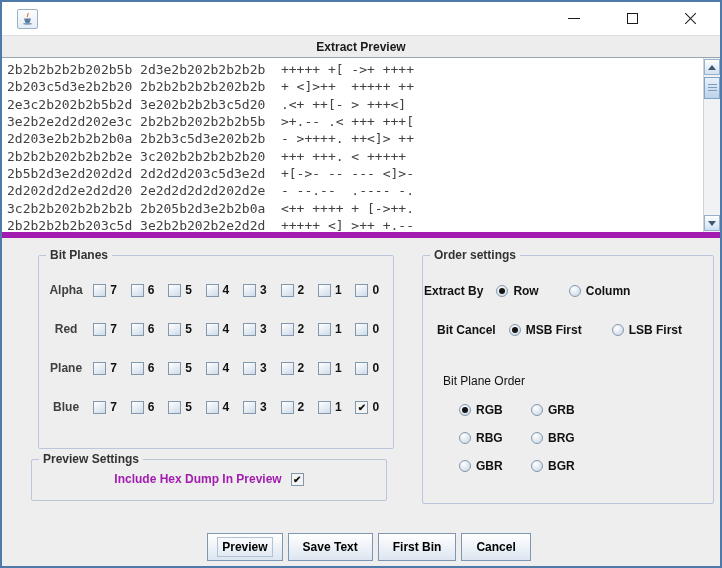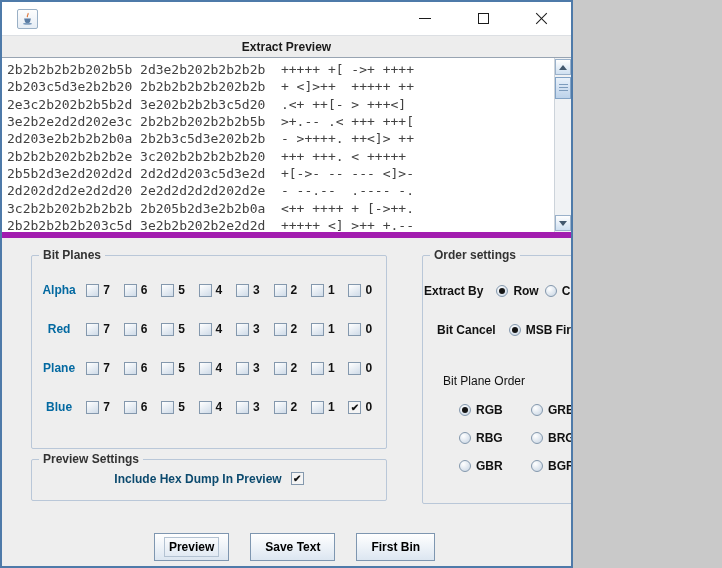--- a/index.html
+++ b/index.html
@@ -9,7 +9,7 @@
     width:722px; height:568px;
   }
   .window {
-    position:relative; width:573px; height:568px;
+    position:relative; width:722px; height:568px;
     border:2px solid #4e7aa9; background:#eeeeee; overflow:hidden;
   }
   

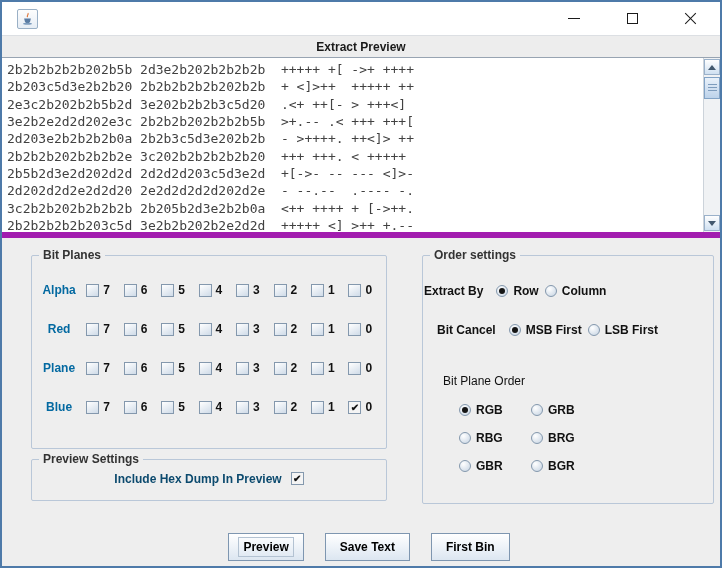--- a/index.html
+++ b/index.html
@@ -77,7 +77,7 @@
     position:absolute; top:-8px; left:7px; background:#eeeeee; padding:0 4px;
     font-size:12px; font-weight:bold; color:#333333; white-space:nowrap;
   }
-  .gb-bitplanes { left:29px; top:17px; width:356px; height:194px; }
+  .gb-bitplanes { left:36px; top:17px; width:356px; height:194px; }
   .gb-order    { left:420px; top:17px; width:292px; height:249px; }
   .gb-preview  { left:29px; top:221px; width:356px; height:42px; }
   

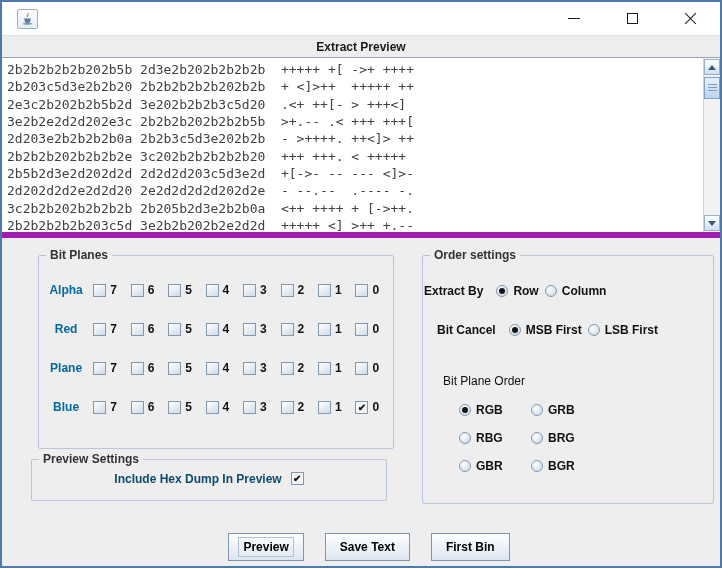--- a/index.html
+++ b/index.html
@@ -83,7 +83,7 @@
   
   #bit-rows { padding:24px 0 0 5px; }
   .bp-row { display:flex; align-items:center; height:20px; margin-bottom:19px; }
-  .bp-label { width:46px; text-align:center; margin-right:5px; font-size:12px; font-weight:bold; color:#0369a1; }
+  .bp-label { width:46px; text-align:center; margin-right:5px; font-size:12px; font-weight:bold; color:#404040; }
   .bp-cell { width:39px; display:flex; align-items:center; }
   .checkbox {
     width:13px; height:13px; border:1px solid #8498ad; flex:0 0 13px;

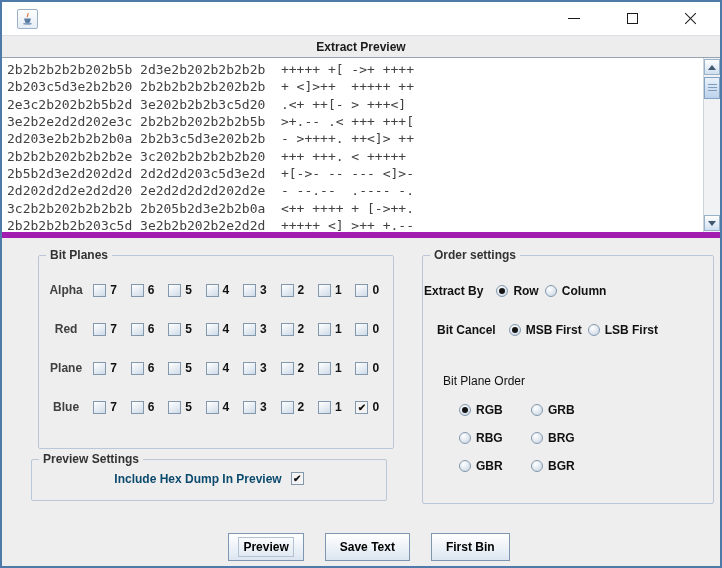--- a/index.html
+++ b/index.html
@@ -96,7 +96,7 @@
   
   .os-row { position:absolute; display:flex; align-items:center; font-size:12px; font-weight:bold; color:#111; }
   .os-row .os-label { margin-right:13px; }
-  .os-opts { display:flex; align-items:center; gap:6px; }
+  .os-opts { display:flex; align-items:center; gap:30px; }
   .radio-wrap { display:flex; align-items:center; gap:5px; }
   .radio {
     position:relative; width:12px; height:12px; border-radius:50%;

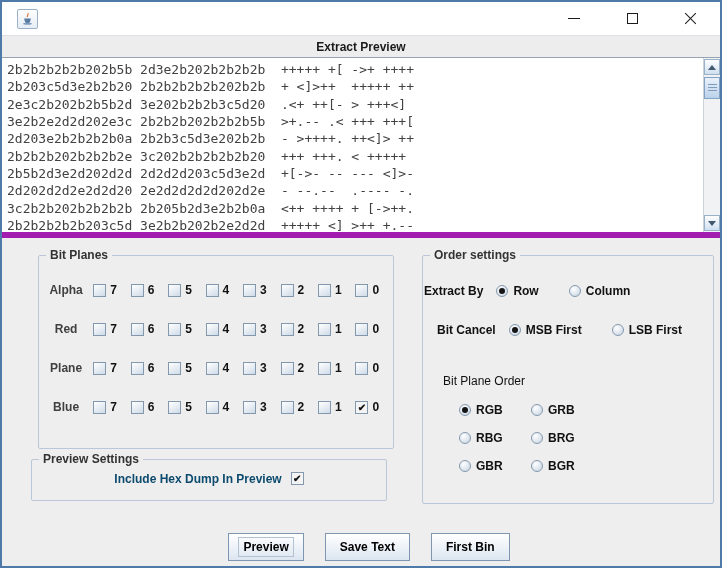--- a/index.html
+++ b/index.html
@@ -117,8 +117,8 @@
   }
   
   .ps-row {
-    display:flex; align-items:flex-start; justify-content:center; gap:9px;
-    padding-top:12px; font-size:12px; font-weight:bold; color:#0c4a6e;
+    display:flex; align-items:flex-end; justify-content:center; gap:9px;
+    padding-top:12px; font-size:12px; font-weight:bold; color:#a21caf;
   }
   
   .button-row { position:absolute; left:16px; right:0; top:295px; display:flex; justify-content:center; gap:21px; }

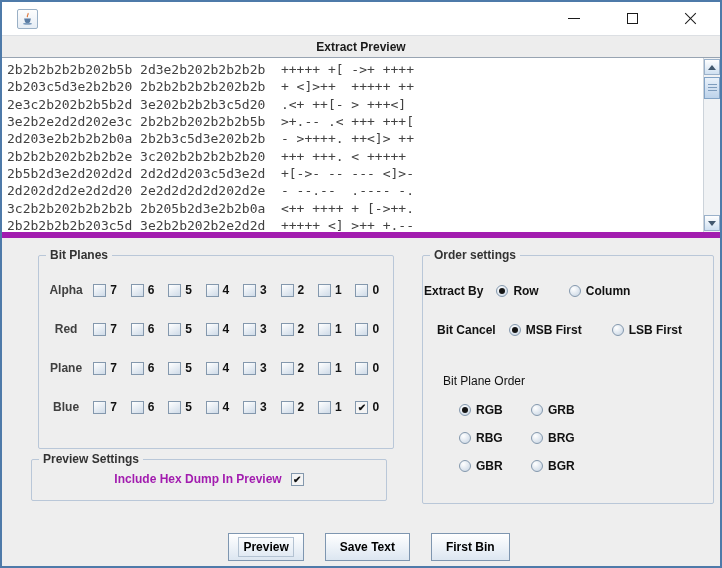--- a/index.html
+++ b/index.html
@@ -121,7 +121,7 @@
     padding-top:12px; font-size:12px; font-weight:bold; color:#a21caf;
   }
   
-  .button-row { position:absolute; left:16px; right:0; top:295px; display:flex; justify-content:center; gap:21px; }
+  .button-row { position:absolute; left:16px; right:0; top:295px; display:flex; justify-content:center; gap:5px; }
   .jbtn {
     height:28px; padding:0 9px;
     background:linear-gradient(#ffffff,#dce6f1);

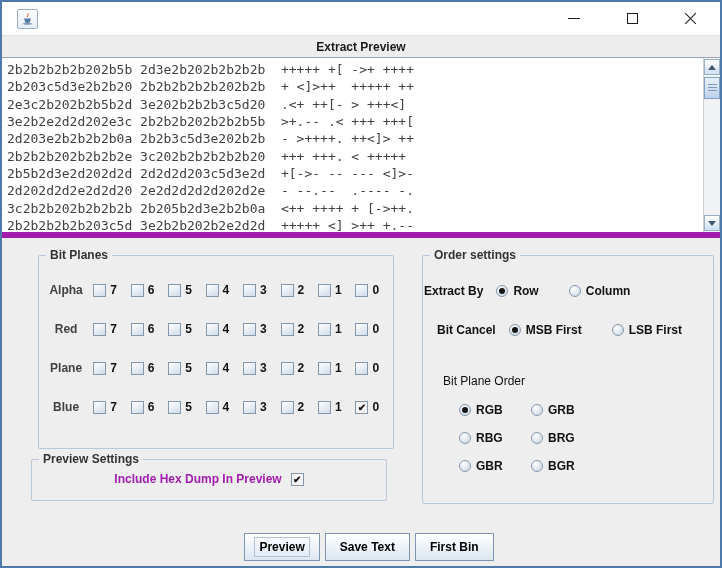--- a/index.html
+++ b/index.html
@@ -400,6 +400,9 @@
         <button class="jbtn">
           <span class="jbtn-inner">First Bin</span>
         </button>
+        <button class="jbtn">
+          <span class="jbtn-inner">Cancel</span>
+        </button>
       </div>
 
   </div>

